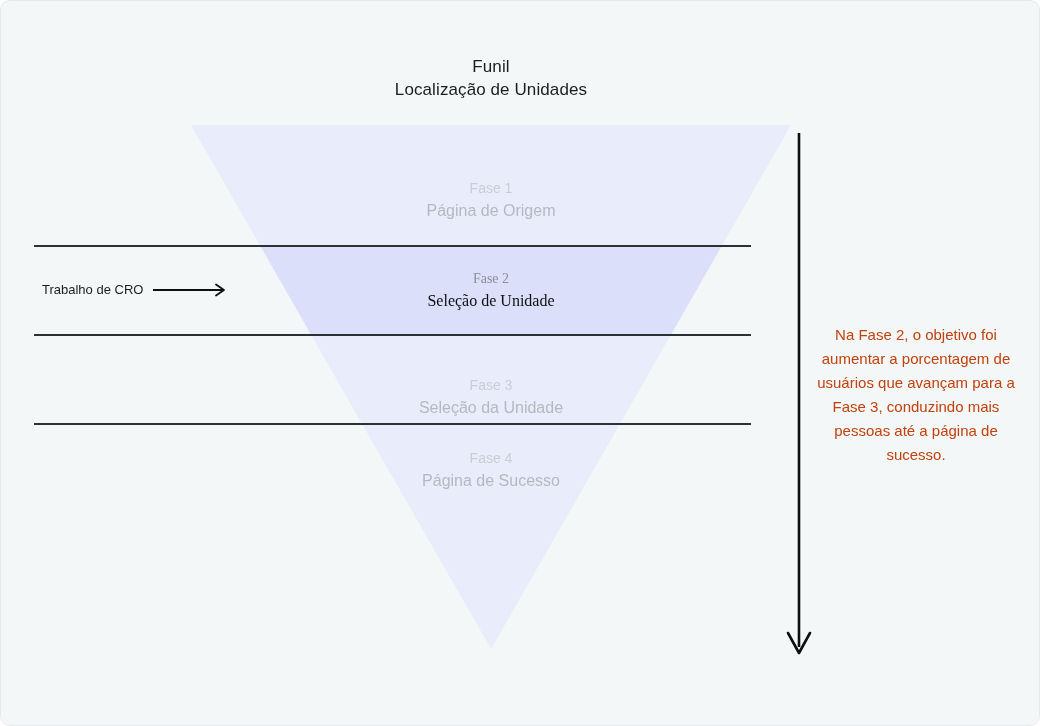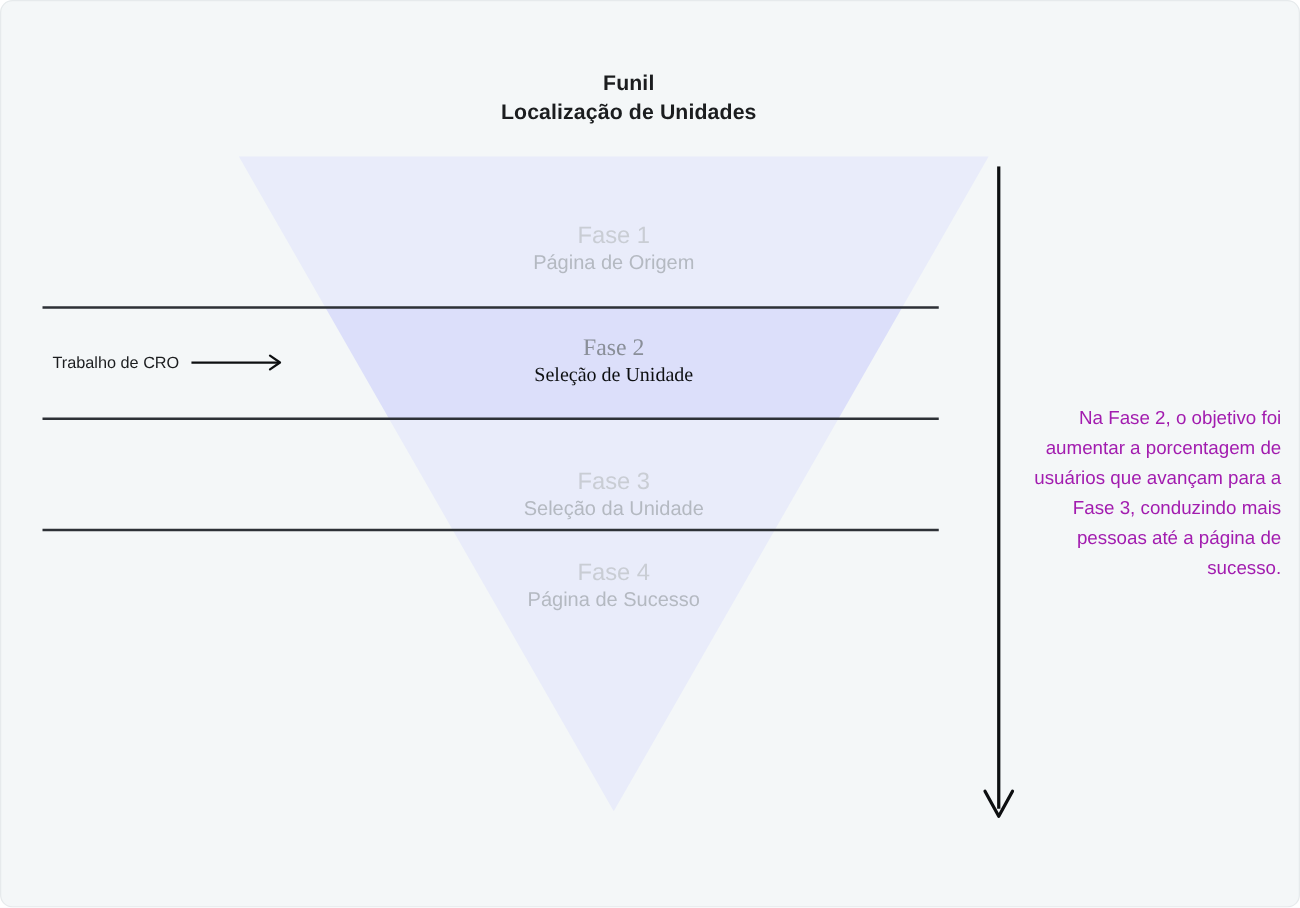--- a/index.html
+++ b/index.html
@@ -24,12 +24,11 @@
   
   #title-block {
     position: absolute;
-    left: 12px;
+    left: 0;
     top: 54px;
     width: 980px;
     text-align: center;
     line-height: 23px;
-    font-weight: bold;
   }
   #title-block .t-line {
     display: block;

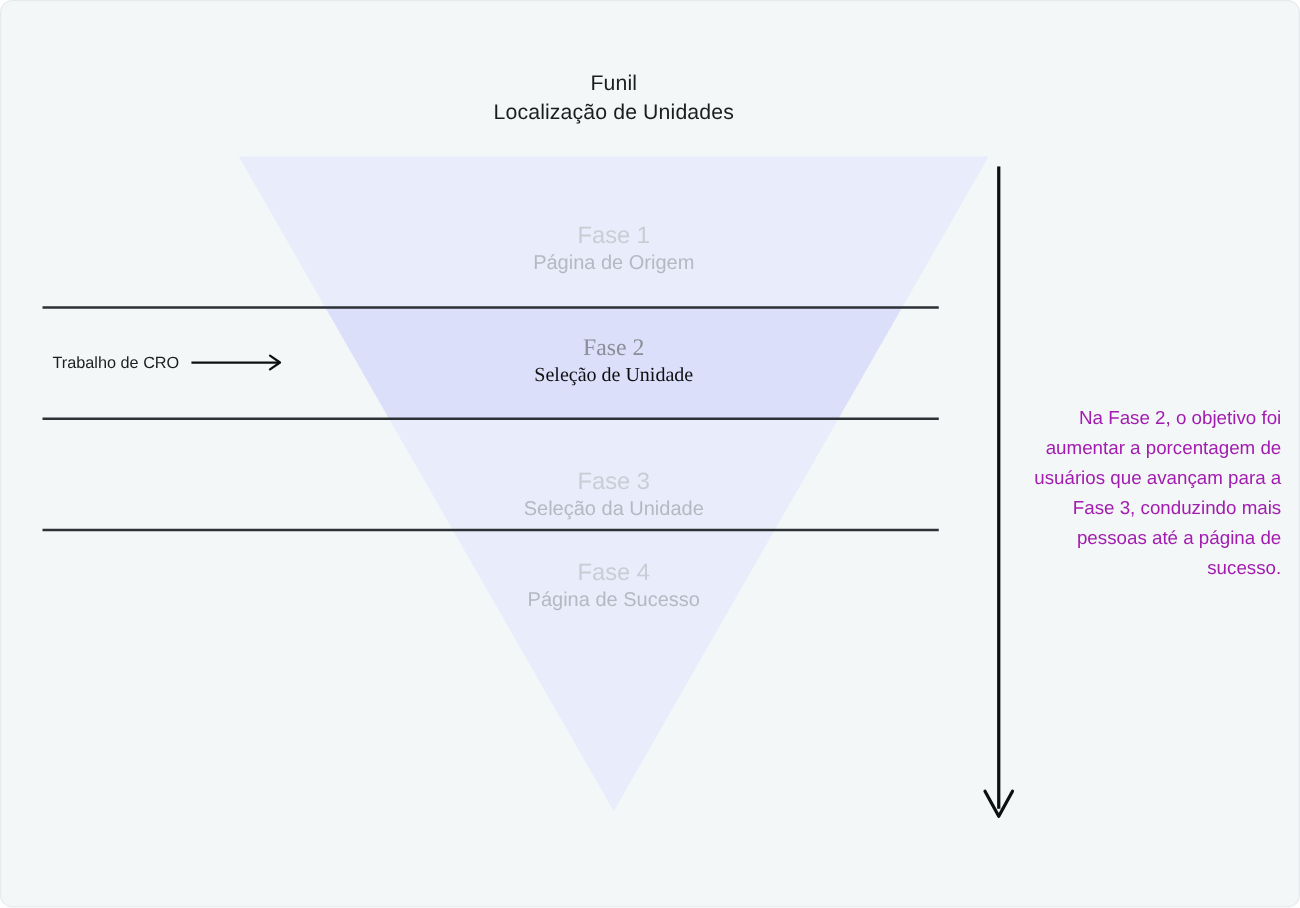--- a/index.html
+++ b/index.html
@@ -56,7 +56,7 @@
   }
   .stage .phase {
     display: block;
-    font-size: 19px;
+    font-size: 14px;
     line-height: 21px;
     color: #c9cdd4;
   }

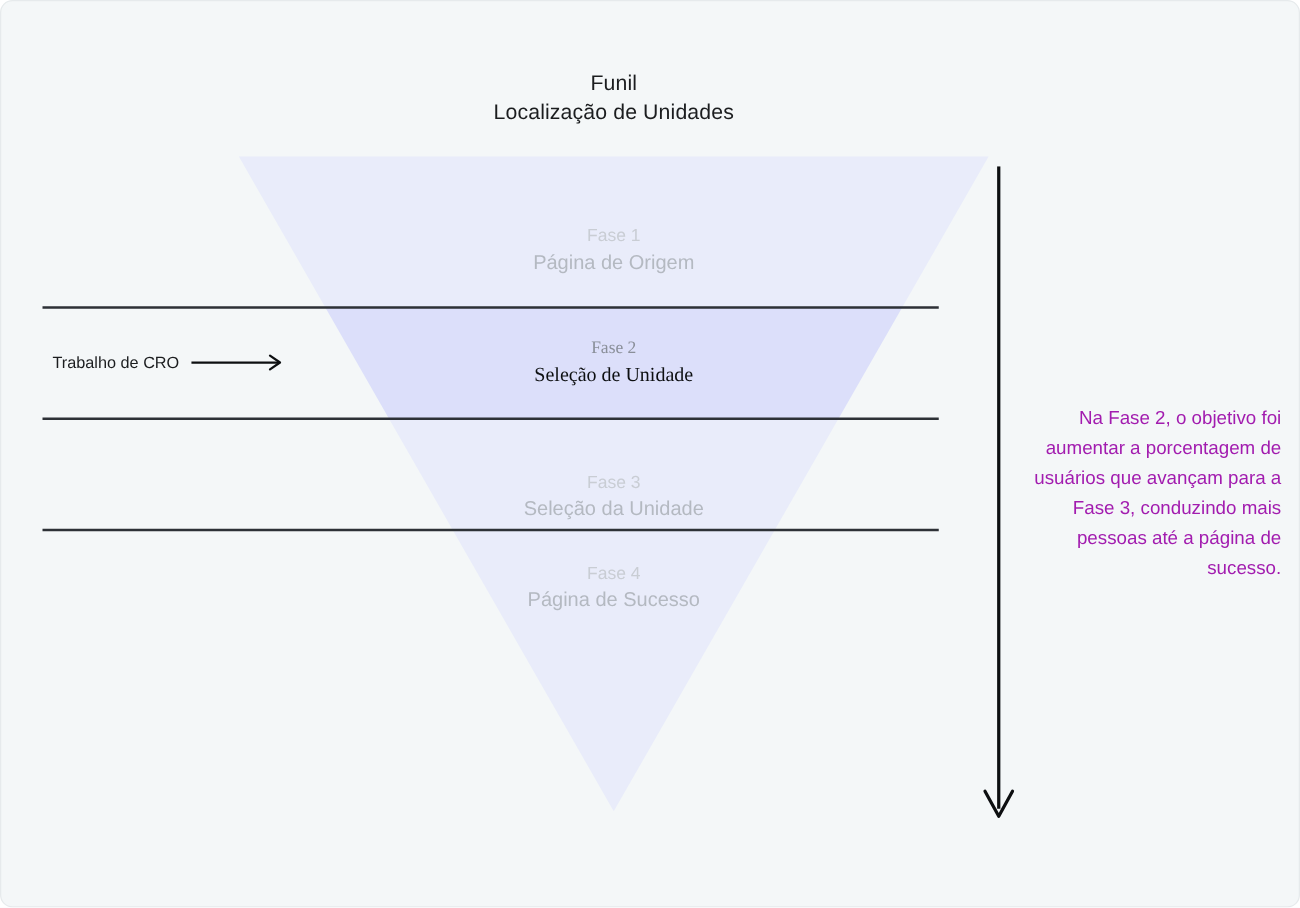--- a/index.html
+++ b/index.html
@@ -125,10 +125,10 @@
     left: 806px;
     top: 322px;
     width: 218px;
-    text-align: right;
+    text-align: center;
     font-size: 15px;
     line-height: 24px;
-    color: #a21caf;
+    color: #c2410c;
   }
 </style>
 </head>

